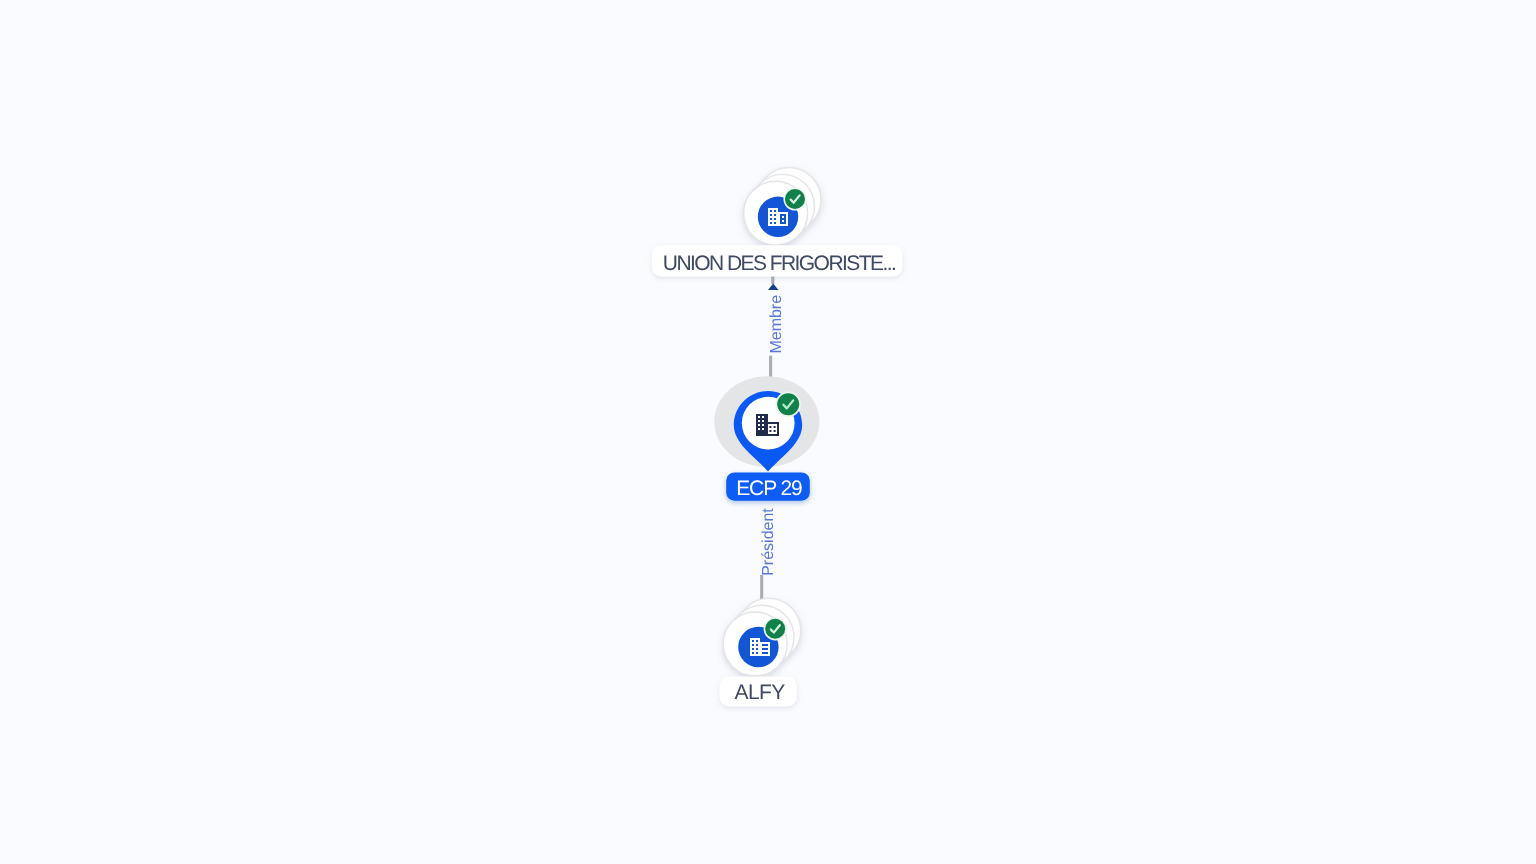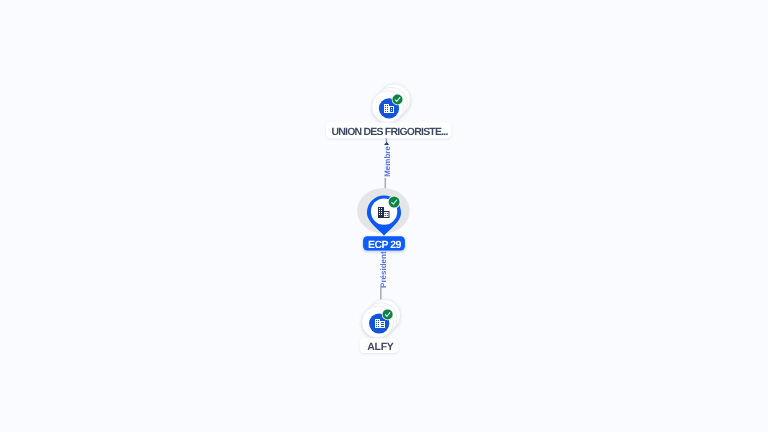--- a/index.html
+++ b/index.html
@@ -6,7 +6,7 @@
   body{width:768px;height:432px;overflow:hidden;background:#fafbfe;
        font-family:"Liberation Sans",sans-serif;
        -webkit-font-smoothing:antialiased;text-rendering:geometricPrecision;}
-  #stage{position:relative;width:768px;height:344px;font-weight:bold;}
+  #stage{position:relative;width:768px;height:344px;}
   svg{position:absolute;left:0;top:0;}
   .edge-label{-webkit-font-smoothing:antialiased;font-size:8px;fill:#5a78d6;font-family:"Liberation Sans",sans-serif;}
   .nl{-webkit-font-smoothing:antialiased;font-size:10.5px;fill:#3f4961;font-family:"Liberation Sans",sans-serif;}

